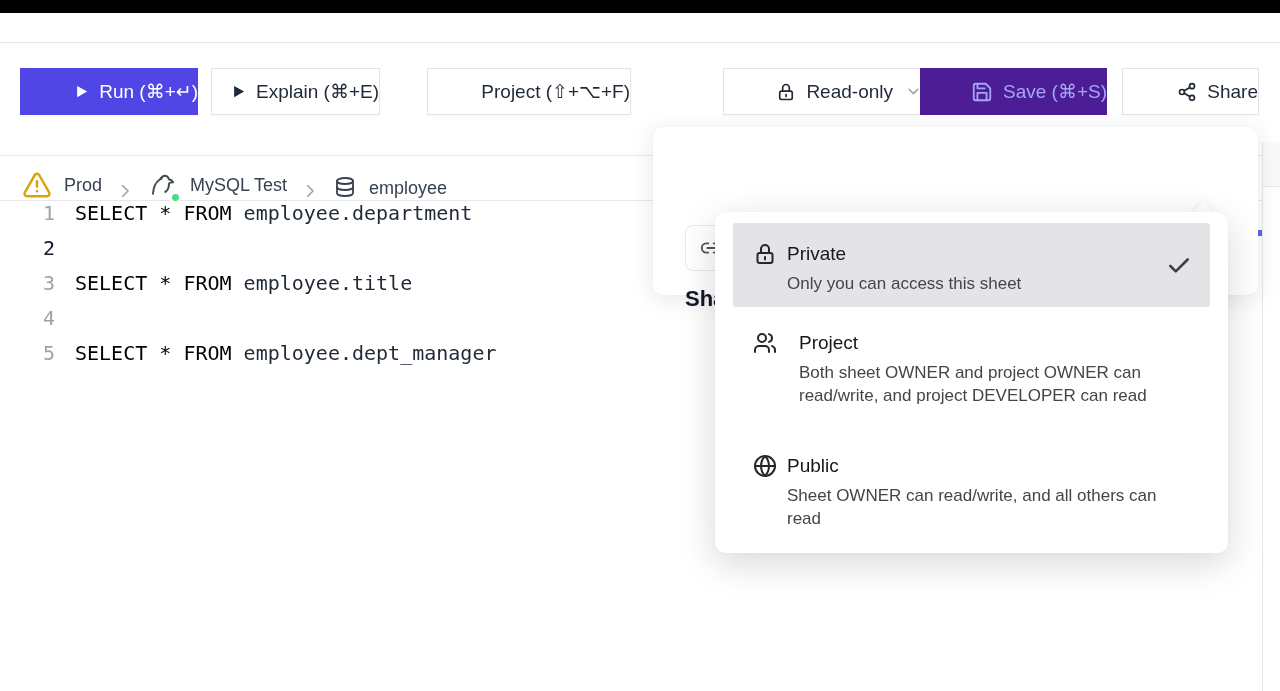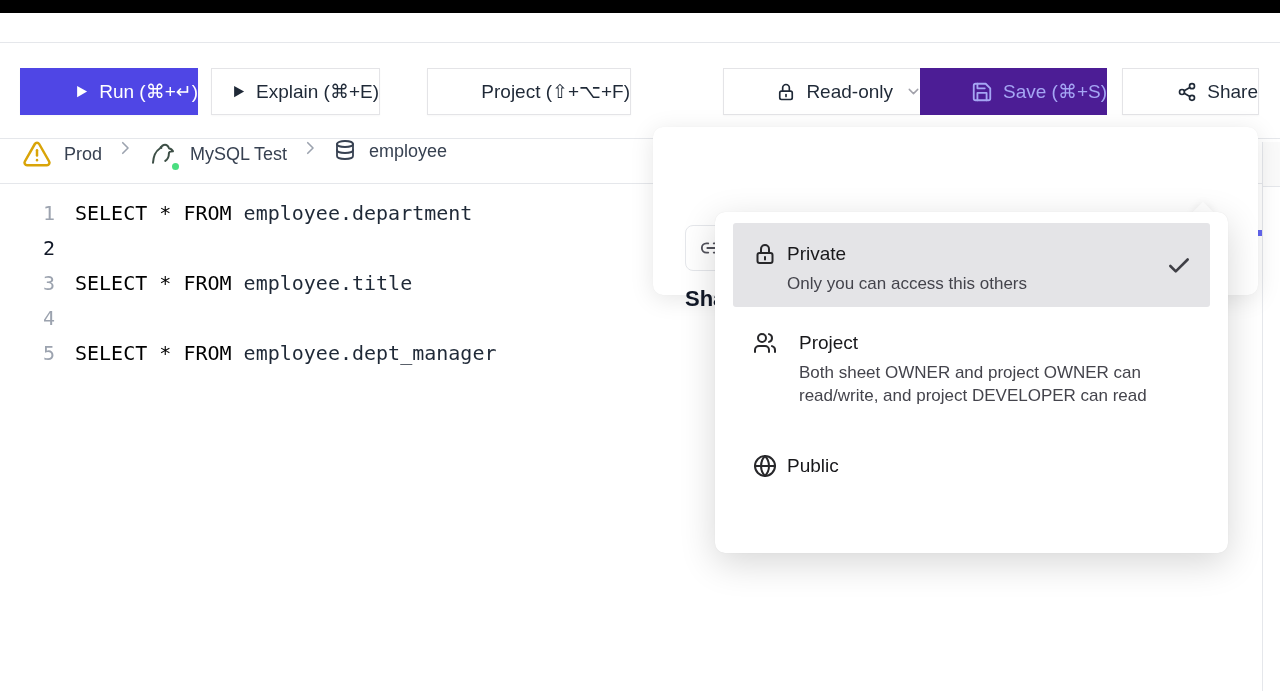--- a/index.html
+++ b/index.html
@@ -24,8 +24,8 @@
   .chev-dim { color:#a1a1aa; margin-left:2px; }
 
   
-  #crumb-bar { position:absolute; left:0; top:138px; width:1280px; height:46px;
-    border-top:1px solid #e5e7eb; border-bottom:1px solid #e5e7eb; display:flex; align-items:flex-start;
+  #crumb-bar { position:absolute; left:0; top:155px; width:1280px; height:46px;
+    border-top:1px solid #e5e7eb; border-bottom:1px solid #e5e7eb; display:flex; align-items:flex-end;
     padding-left:22px; gap:14px; font-size:18px; color:#374151; background:#fff; }
   .crumb-item { display:flex; align-items:center; gap:12px; }
   .mysql-wrap { position:relative; width:30px; height:30px; }

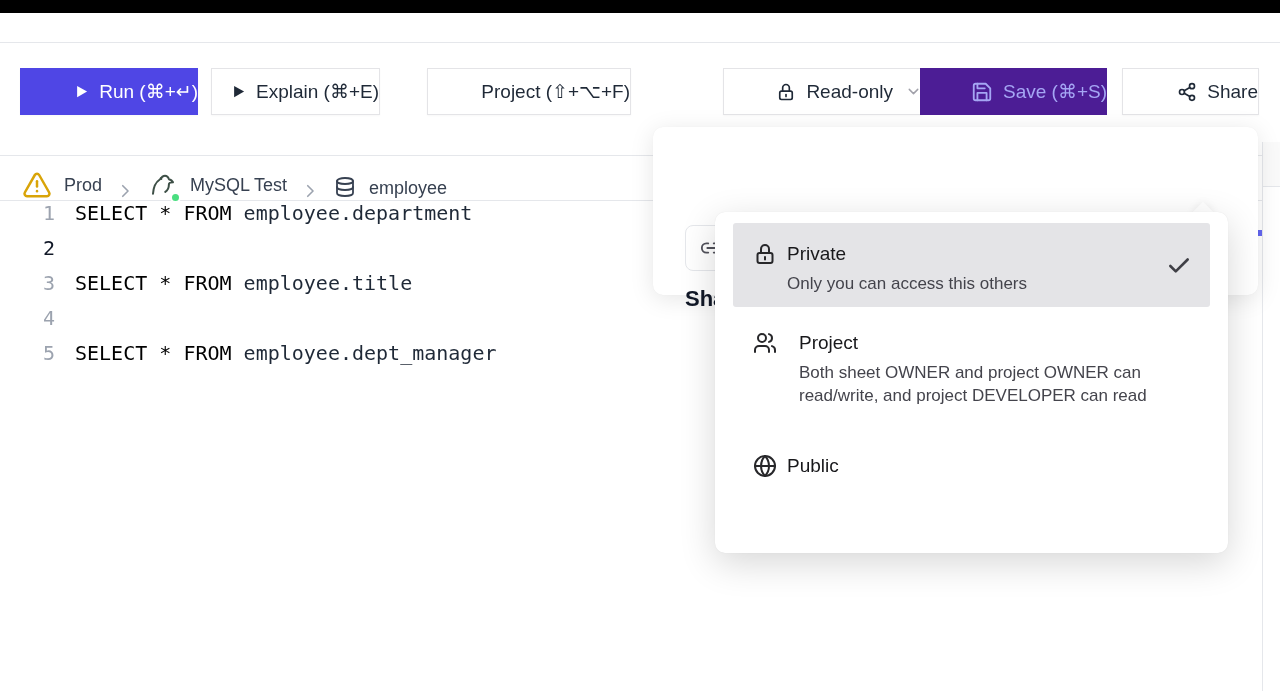--- a/index.html
+++ b/index.html
@@ -218,7 +218,7 @@
       </svg>
     <div class="dd-texts">
       <span class="dd-title">Private</span>
-      <span class="dd-desc">Only you can access this others</span>
+      <span class="dd-desc">Only you can access this sheet</span>
     </div>
     <svg id="dd-check" width="26" height="26" viewBox="0 0 24 24" fill="none" stroke="currentColor" stroke-width="2.4" stroke-linecap="round" stroke-linejoin="round">
         <polyline points="20 6 9 17 4 12"></polyline>

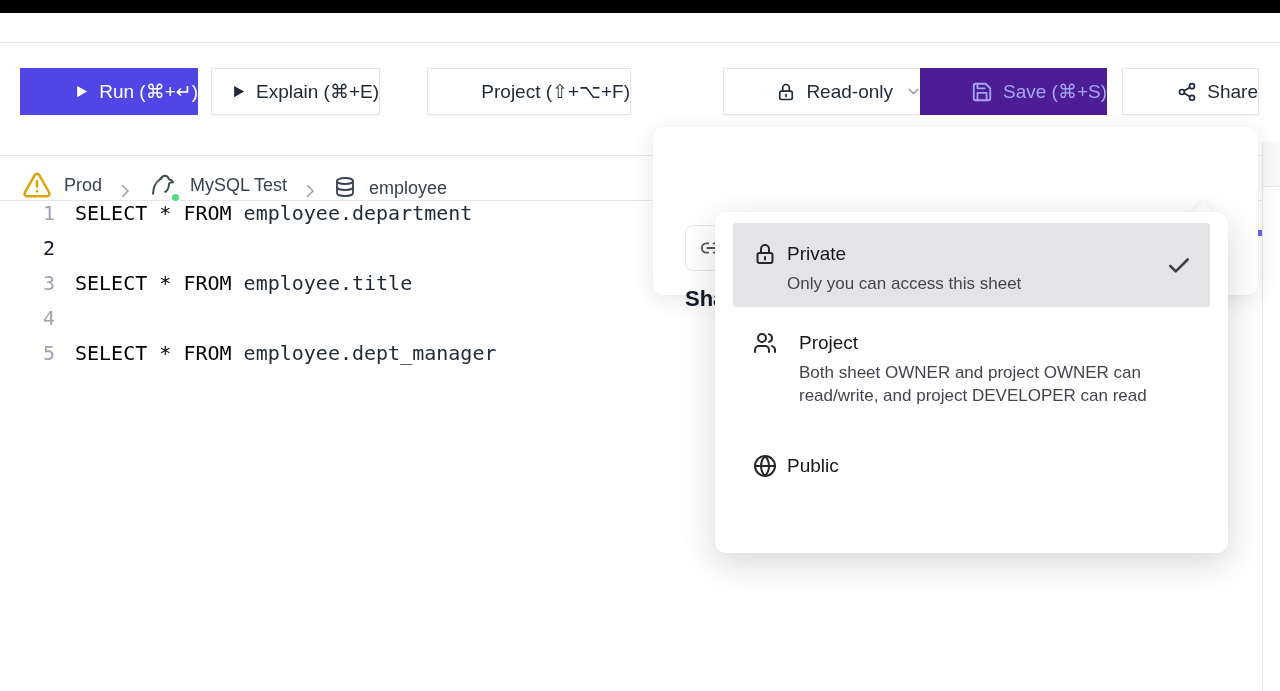--- a/index.html
+++ b/index.html
@@ -246,6 +246,7 @@
       </svg>
     <div class="dd-texts">
       <span class="dd-title">Public</span>
+      <span class="dd-desc">Sheet OWNER can read/write, and all others can read</span>
     </div>
   </div>
 </div>

